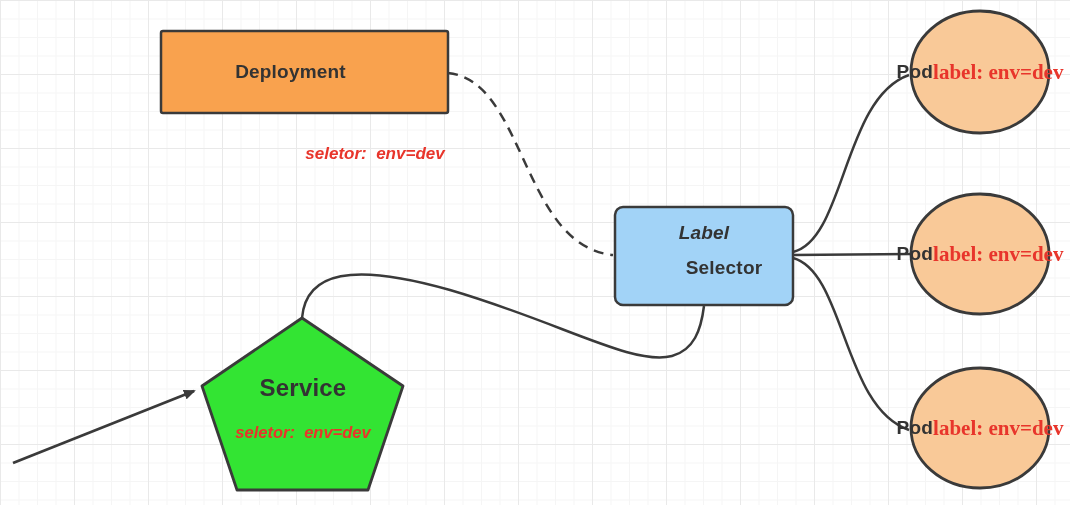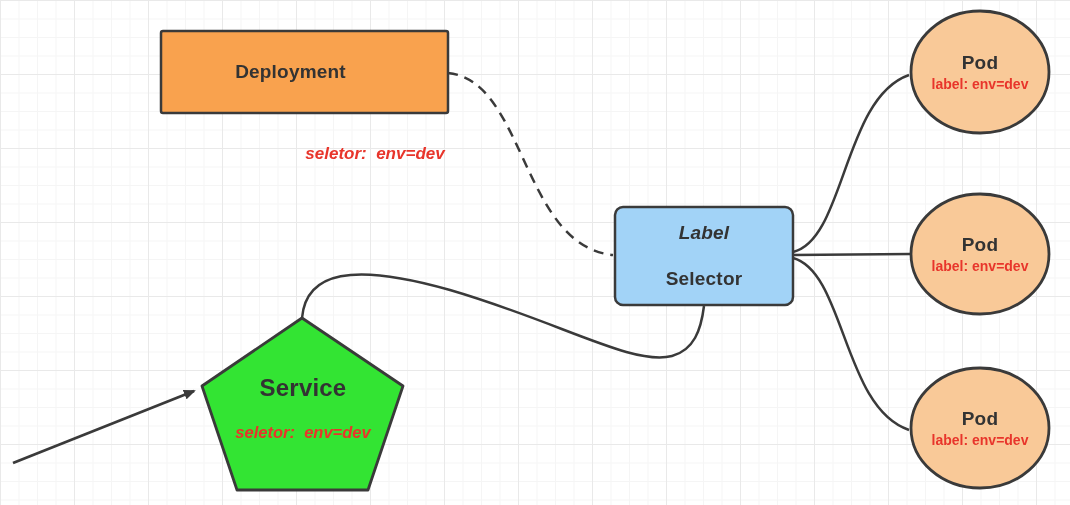--- a/index.html
+++ b/index.html
@@ -26,7 +26,7 @@
   .node-title{font-size:19px;letter-spacing:.2px;}
   .note-red{color:#e8352b;font-style:italic;font-size:17px;}
   .pod-label-red{color:#e8352b;font-size:14px;}
-  .pod-stack{flex-direction:column;line-height:1.35;}
+  .pod-stack{flex-direction:row;line-height:1.35;}
 </style>
 </head>
 <body>

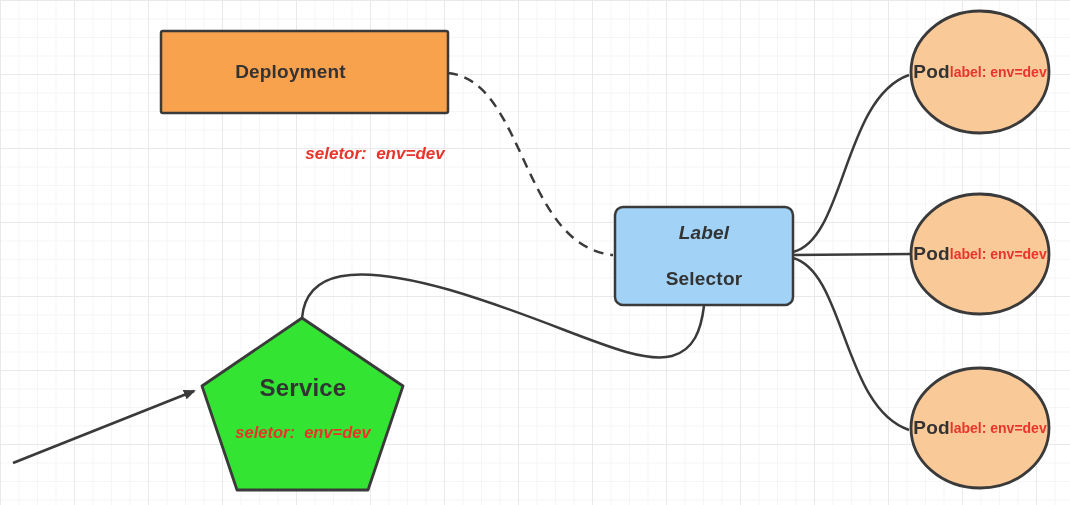--- a/index.html
+++ b/index.html
@@ -25,7 +25,7 @@
   }
   .node-title{font-size:19px;letter-spacing:.2px;}
   .note-red{color:#e8352b;font-style:italic;font-size:17px;}
-  .pod-label-red{color:#e8352b;font-size:14px;}
+  .pod-label-red{color:#e8352b;font-size:21px;font-family:Liberation Serif, serif;}
   .pod-stack{flex-direction:row;line-height:1.35;}
 </style>
 </head>

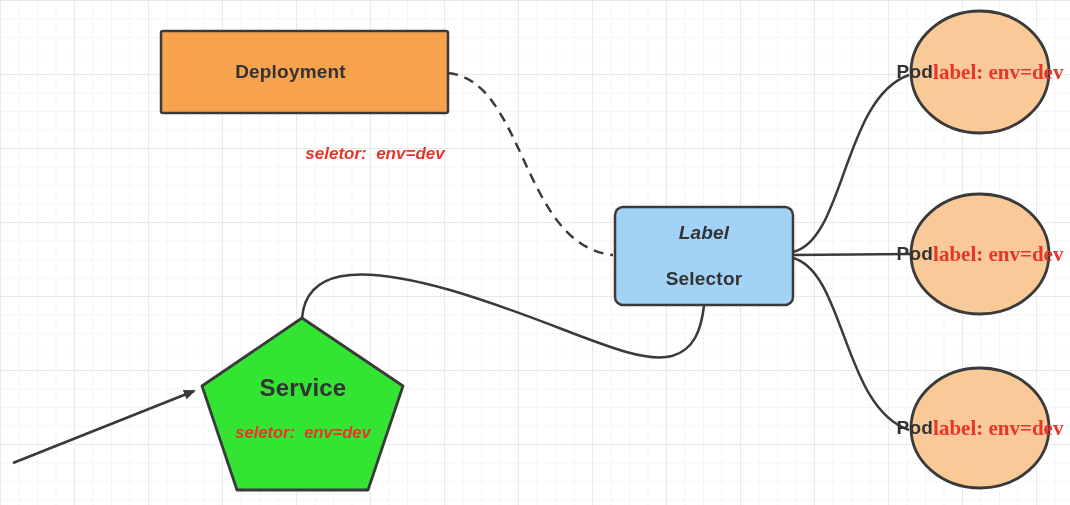--- a/index.html
+++ b/index.html
@@ -70,7 +70,7 @@
   <div class="lbl note-red" style="left:280px;top:142px;width:190px;height:24px;">seletor:  env=dev</div>
 
   <div class="lbl node-title" style="left:615px;top:221px;width:178px;height:24px;font-style:italic;">Label</div>
-  <div class="lbl node-title" style="left:615px;top:267px;width:178px;height:24px;">Selector</div>
+  <div class="lbl node-title" style="left:615px;top:256px;width:178px;height:24px;padding-left:20px;">Selector</div>
 
   <div class="lbl node-title" style="left:203px;top:375px;width:200px;height:26px;font-size:24px;">Service</div>
   <div class="lbl note-red" style="left:203px;top:420px;width:200px;height:24px;font-size:16.5px;">seletor:  env=dev</div>

